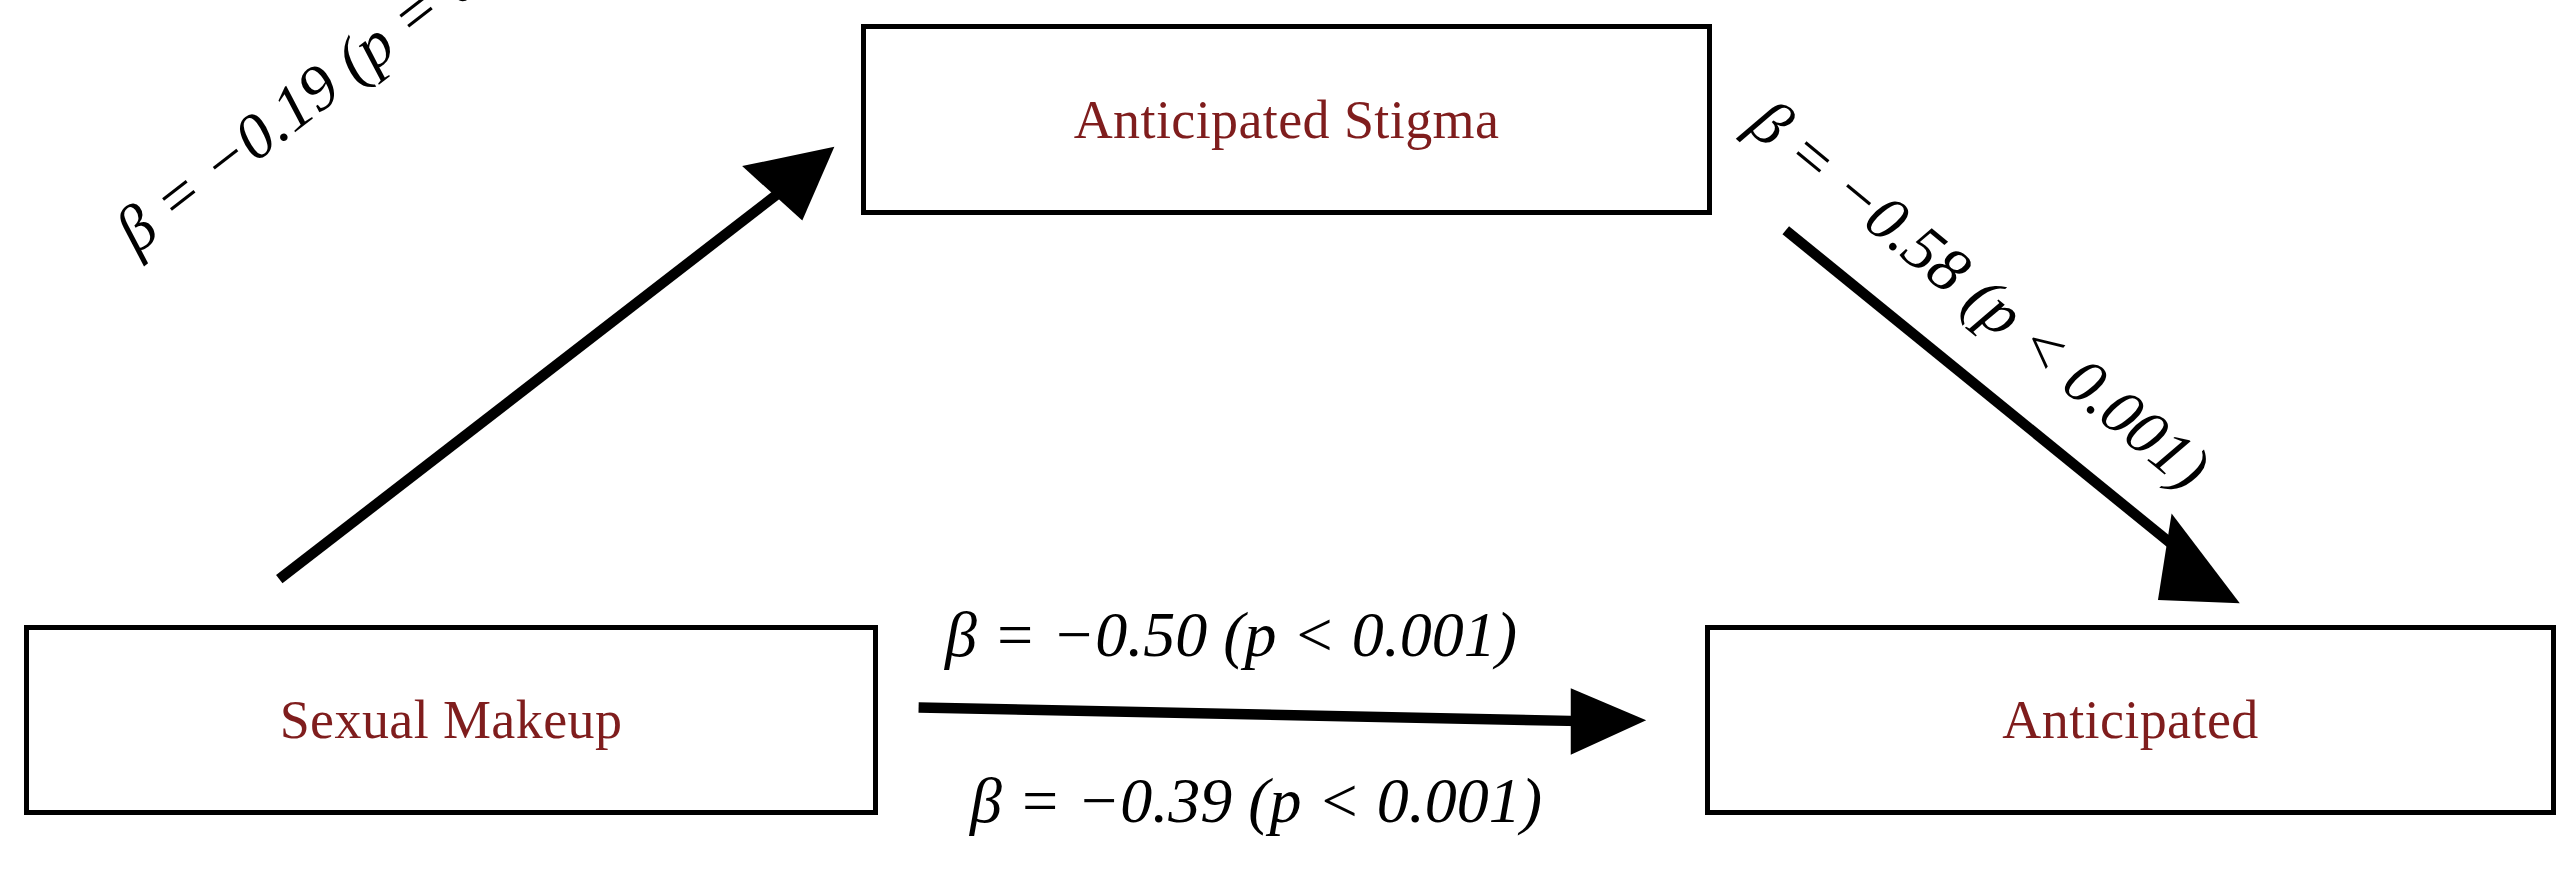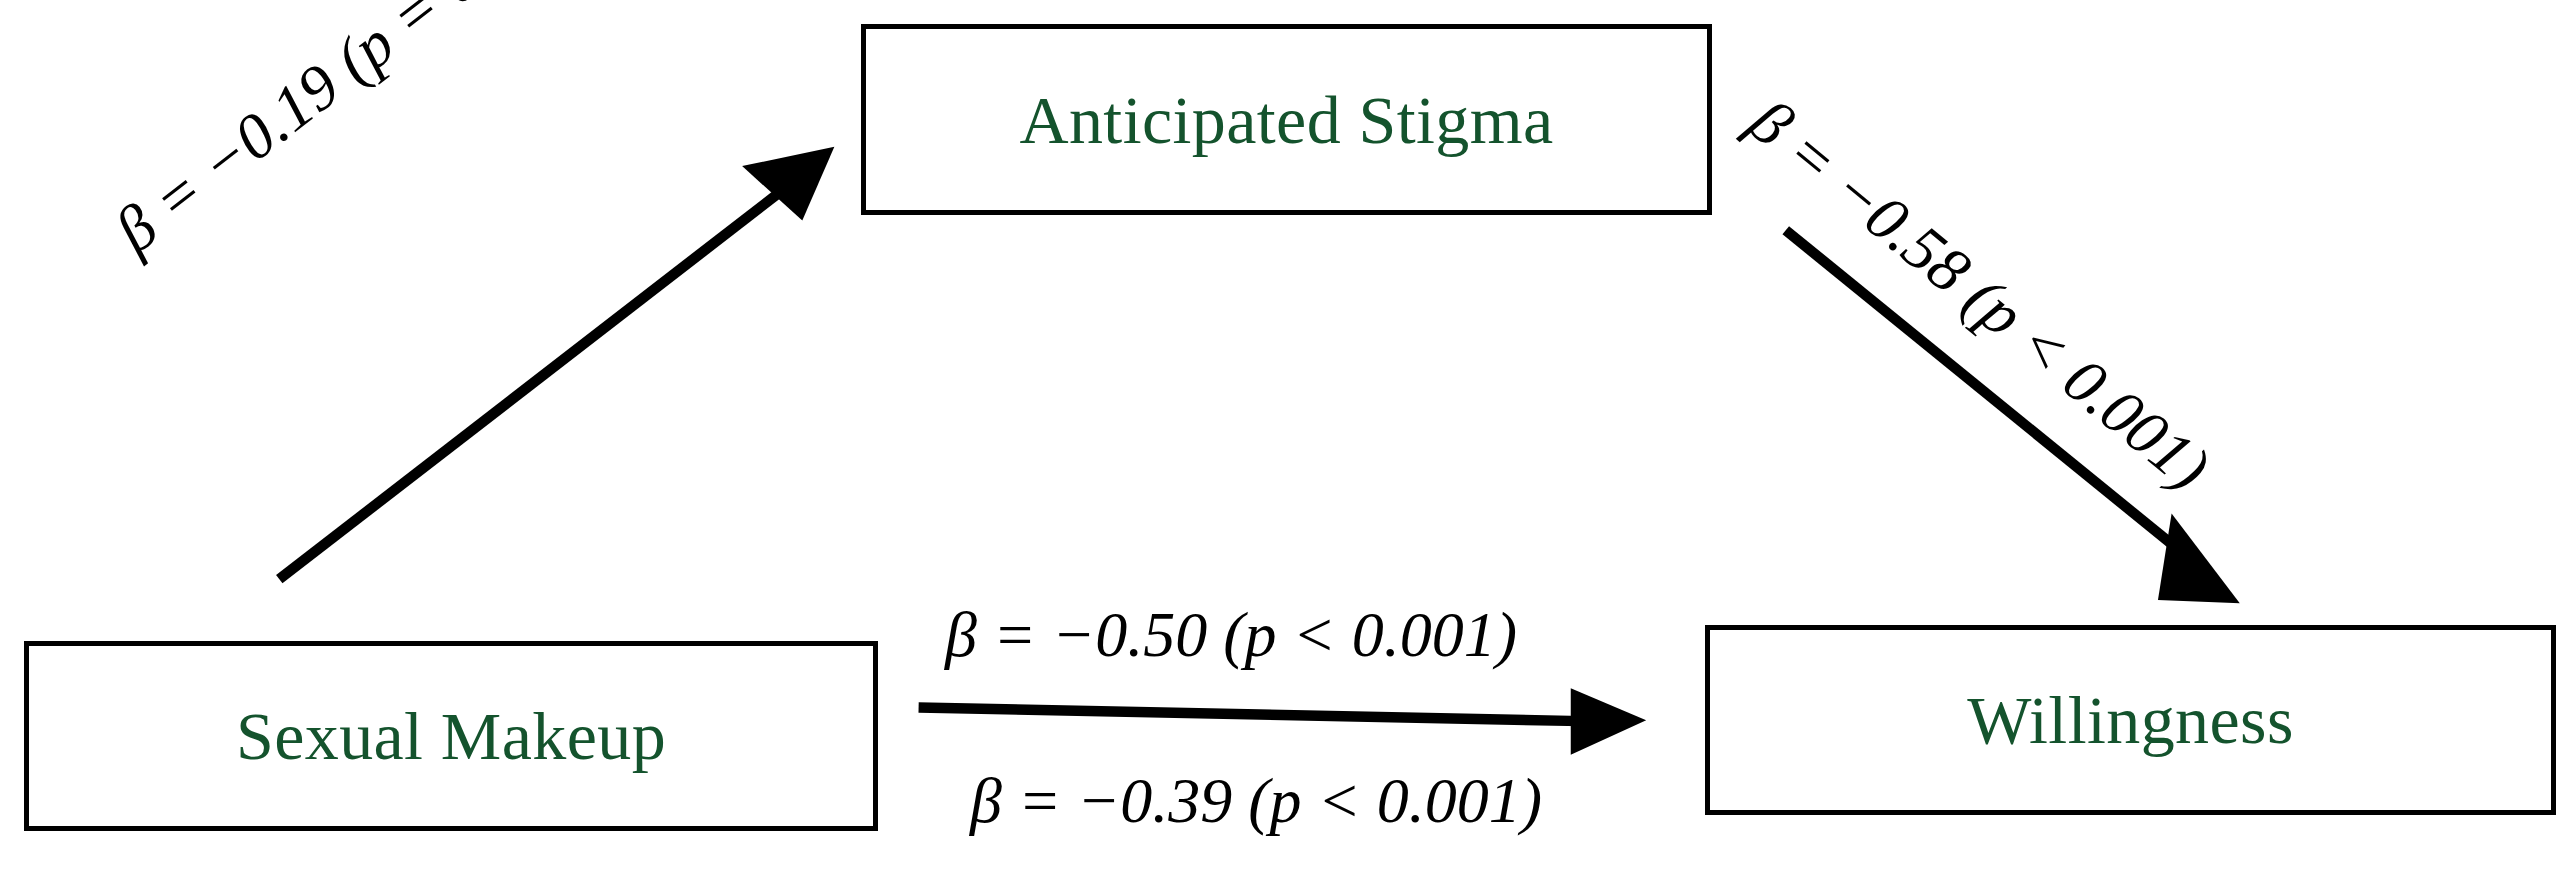--- a/index.html
+++ b/index.html
@@ -28,9 +28,9 @@
   }
   .node-label {
     font-family: "Liberation Serif", "DejaVu Serif", serif;
-    font-size: 68px;
+    font-size: 54px;
     line-height: 1;
-    color: #14532d;
+    color: #7f1d1d;
     white-space: nowrap;
     letter-spacing: 0.4px;
   }

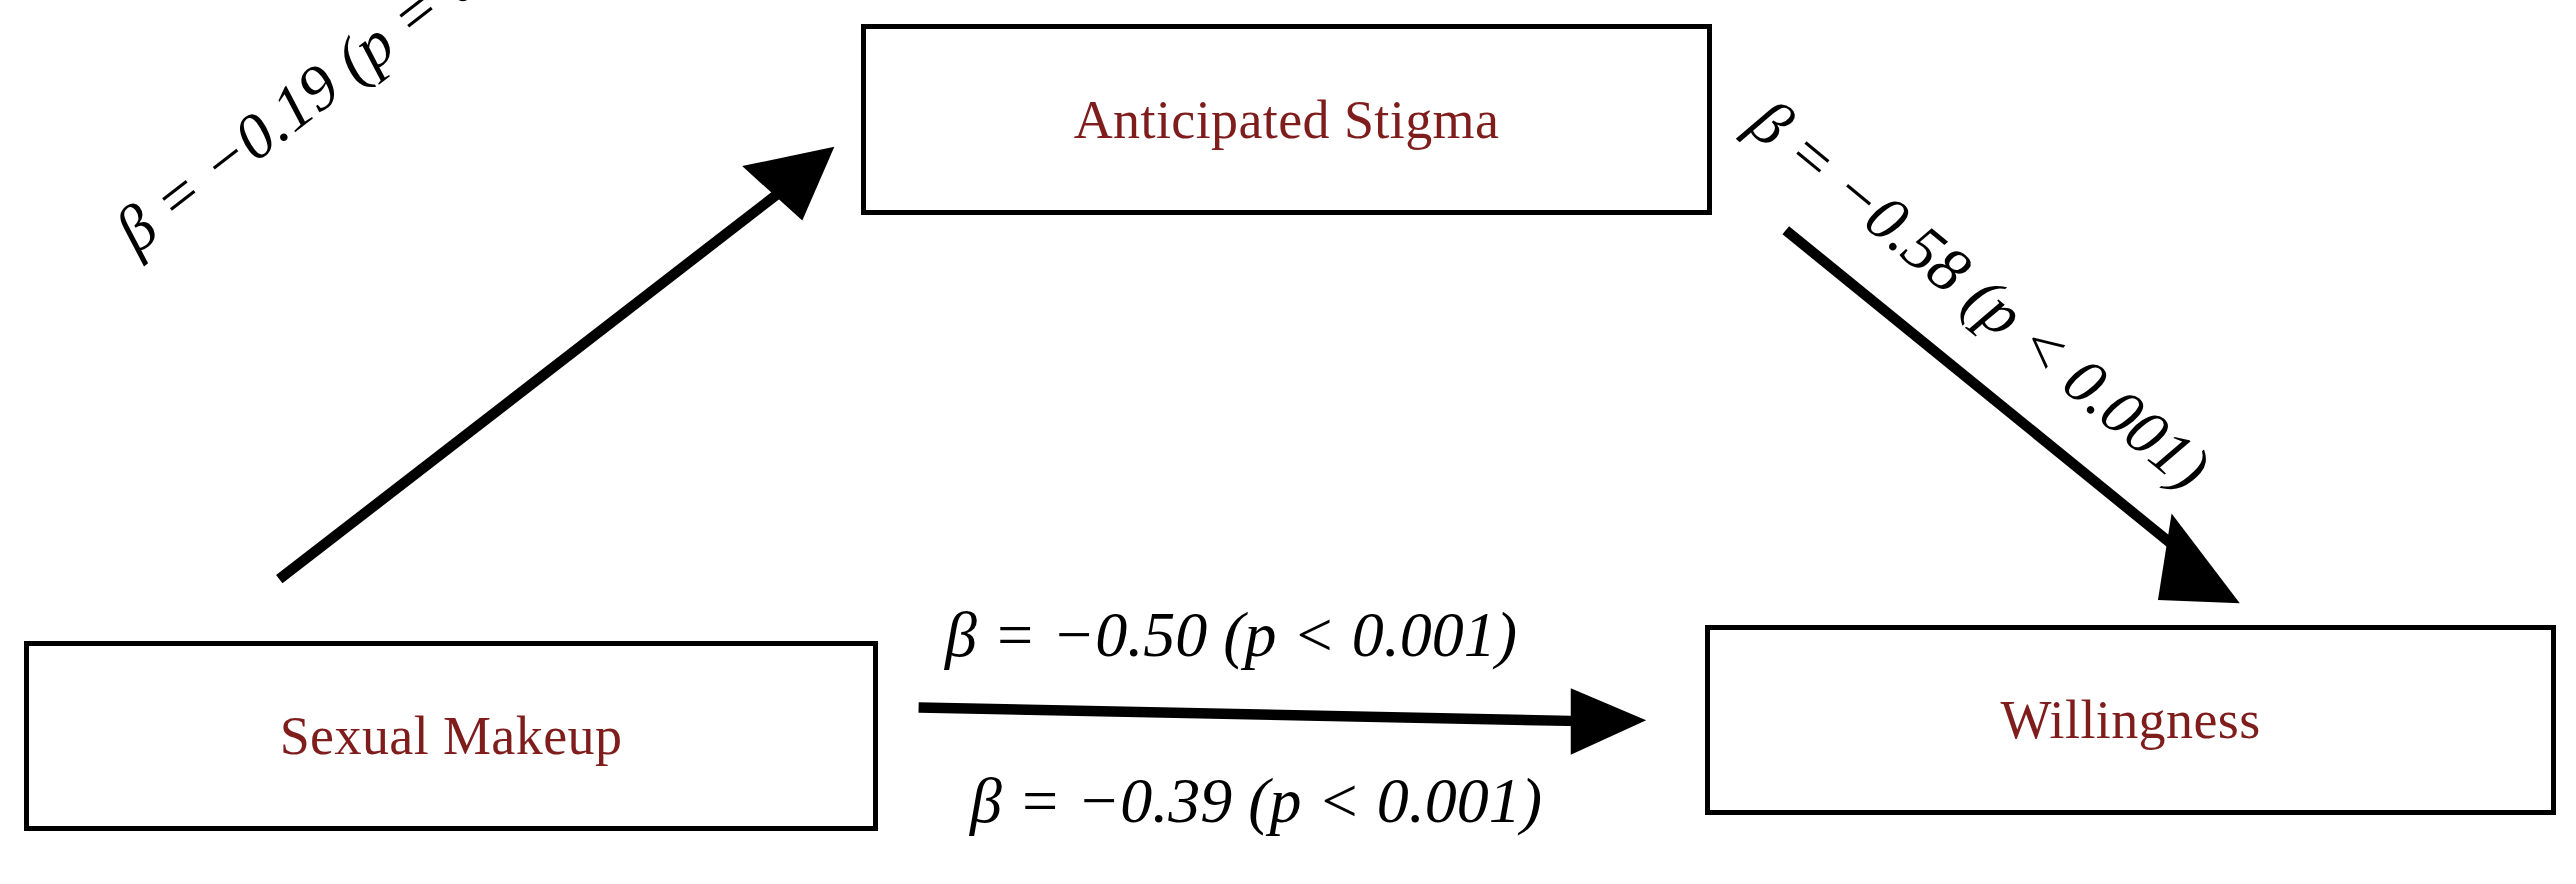--- a/index.html
+++ b/index.html
@@ -42,7 +42,7 @@
   }
   #box-sexual-makeup {
     left: 24px;
-    top: 641px;
+    top: 625px;
     width: 854px;
     height: 190px;
   }

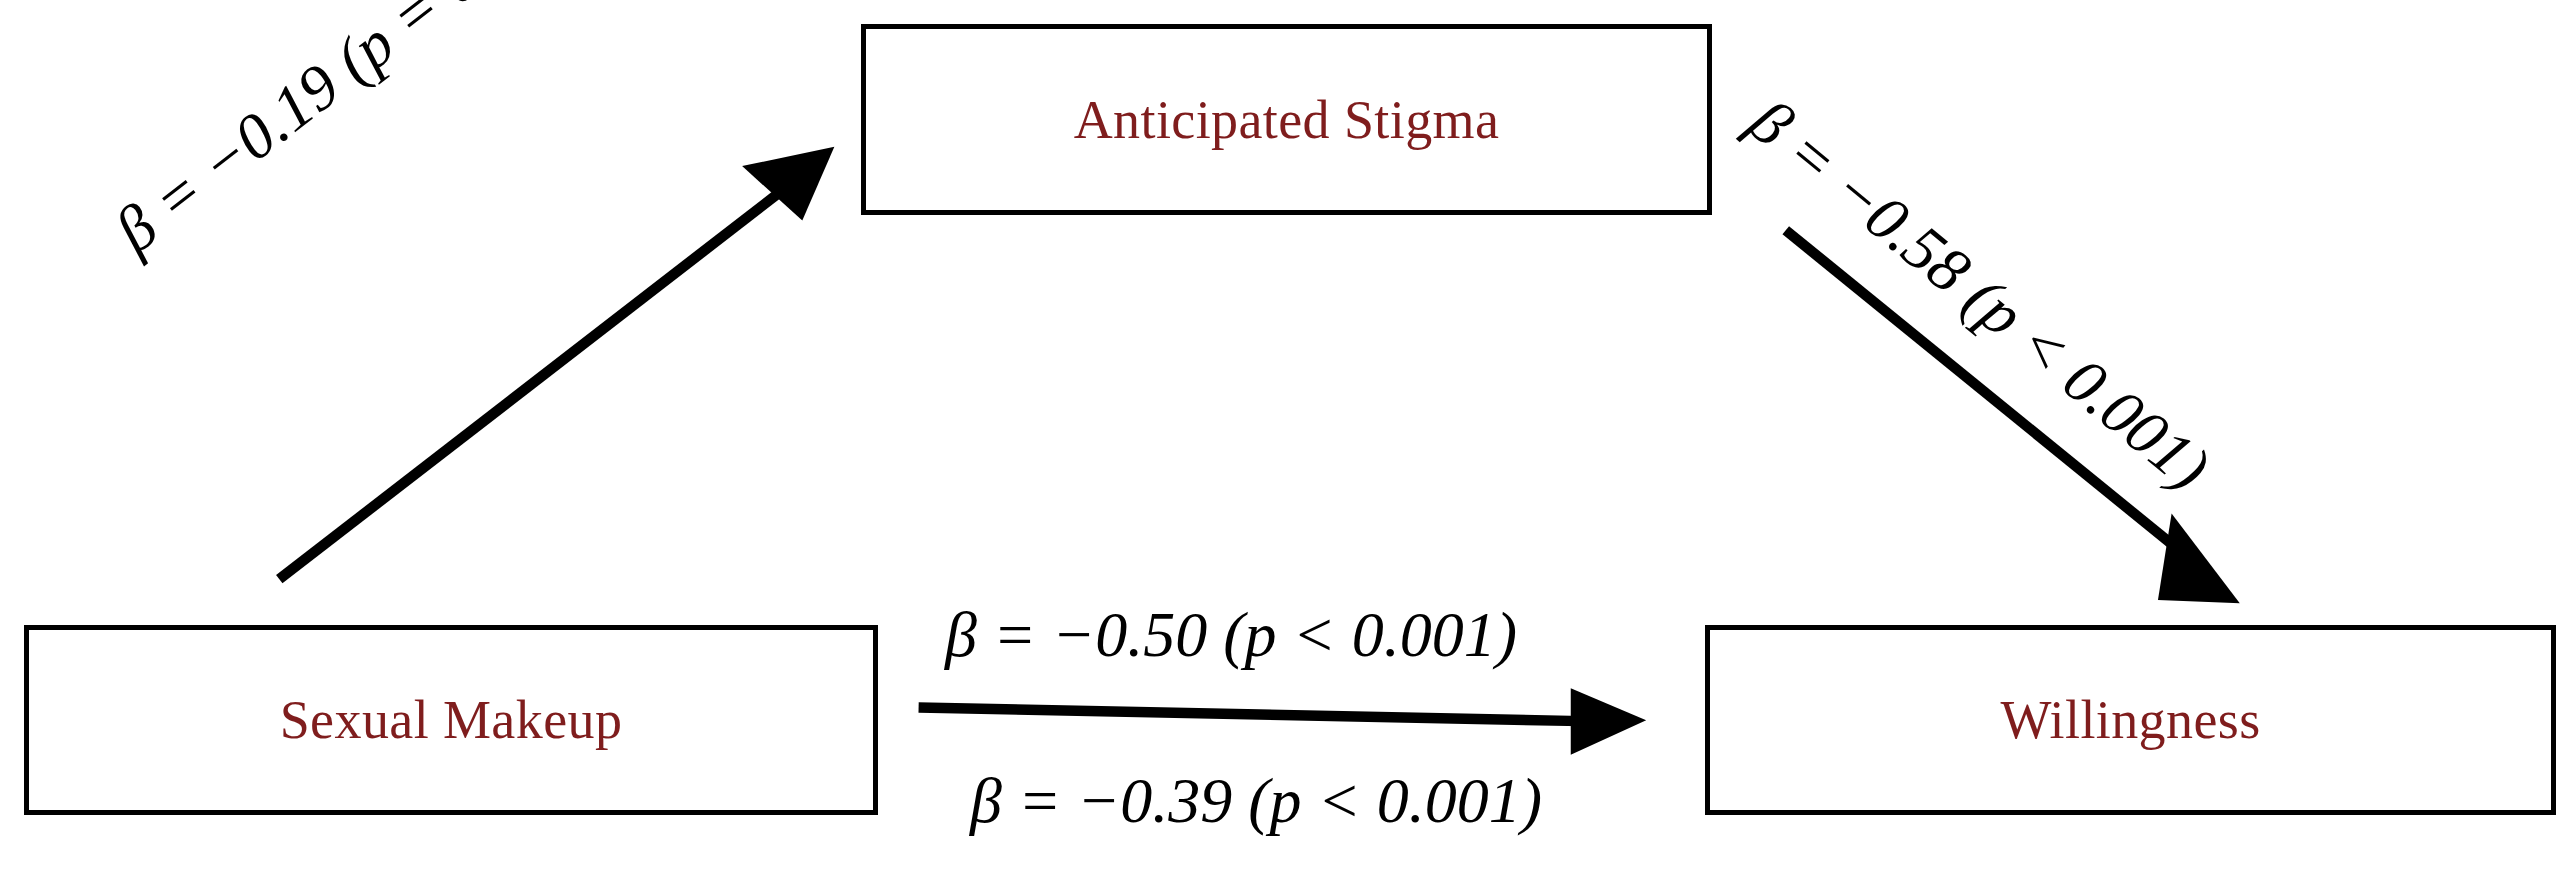--- a/index.html
+++ b/index.html
@@ -124,7 +124,7 @@
   </div>
 
   <div class="node-box" id="box-willingness">
-    <span class="node-label">Willingness</span>
+    <span class="node-label">Anticipated</span>
   </div>
 
   <div class="path-label" id="label-a-path">β = −0.19 (p = 0.02)</div>

